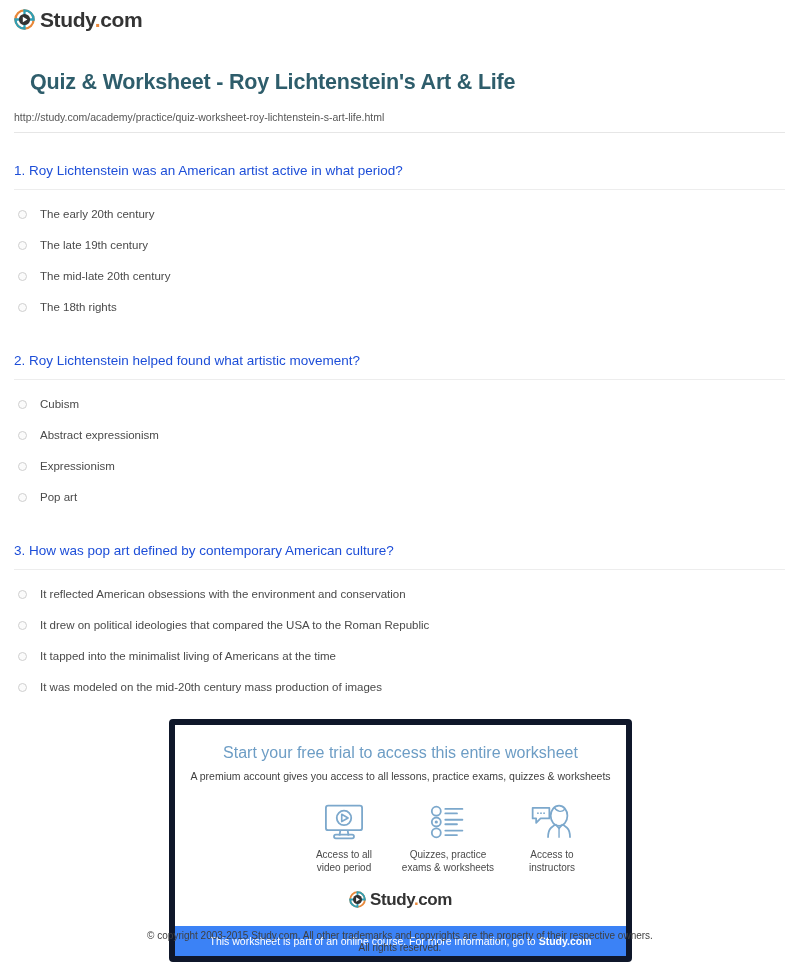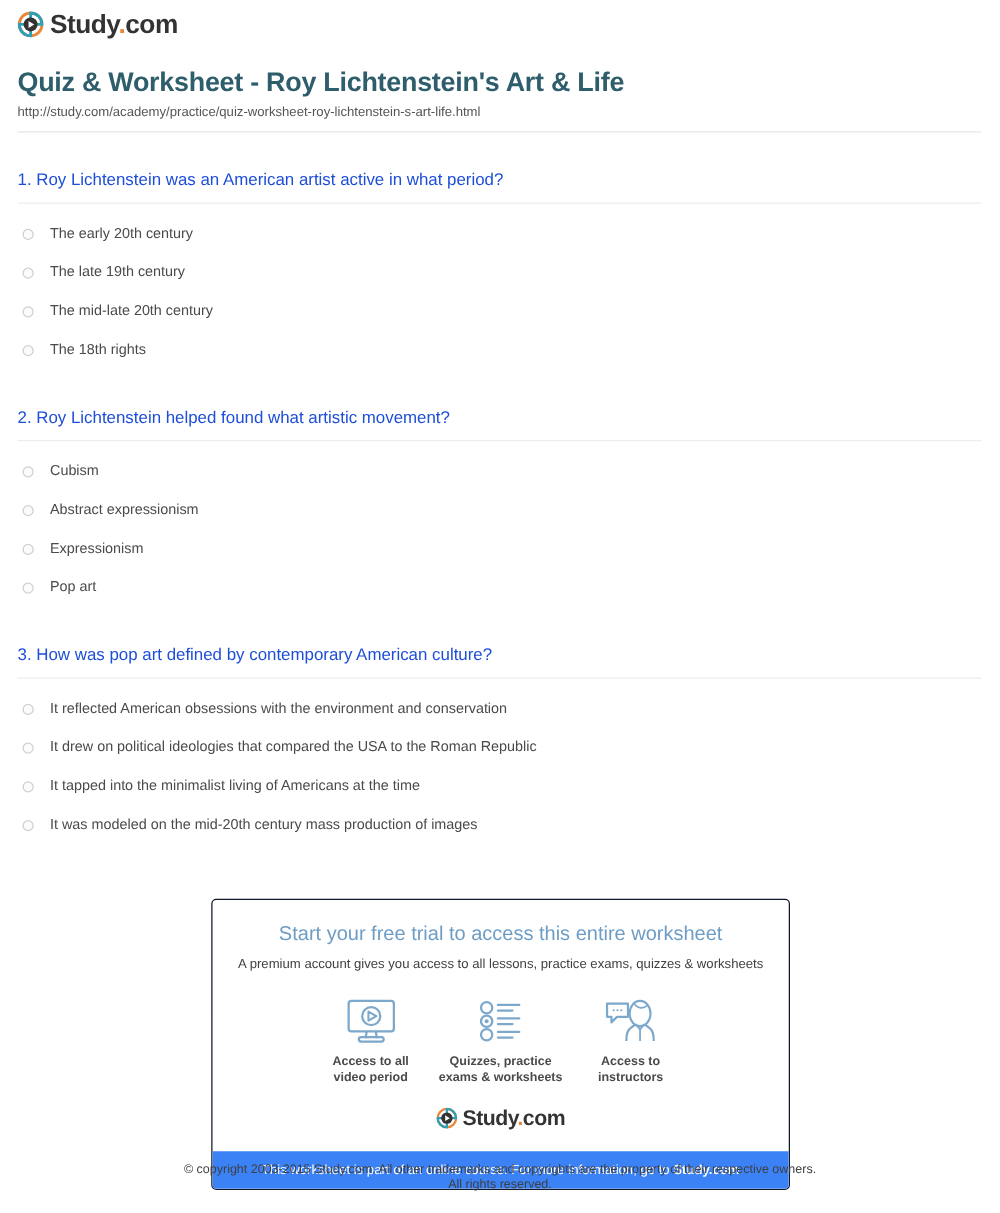--- a/index.html
+++ b/index.html
@@ -50,7 +50,7 @@
     font-weight: bold;
     color: #2e5d6b;
     letter-spacing: -0.2px;
-    margin: 0;
+    margin: 16px;
     line-height: 26px;
   }
   .page-url {

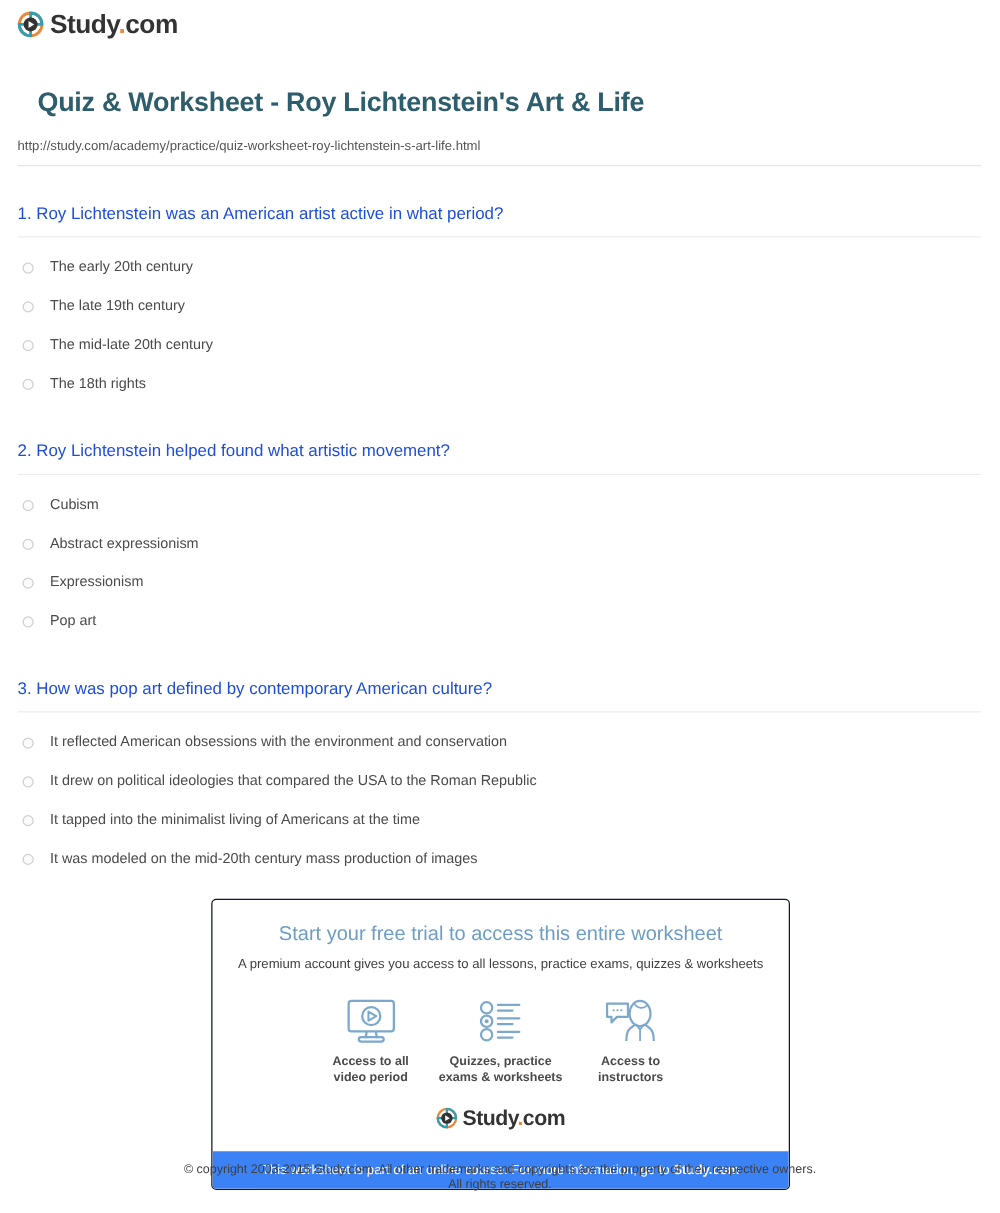--- a/index.html
+++ b/index.html
@@ -110,7 +110,7 @@
     left: 169px;
     top: 719px;
     width: 463px;
-    border: 1px solid #0f172a;
+    border: 6px solid #0f172a;
     border-radius: 4px;
     background: #ffffff;
     box-sizing: border-box;

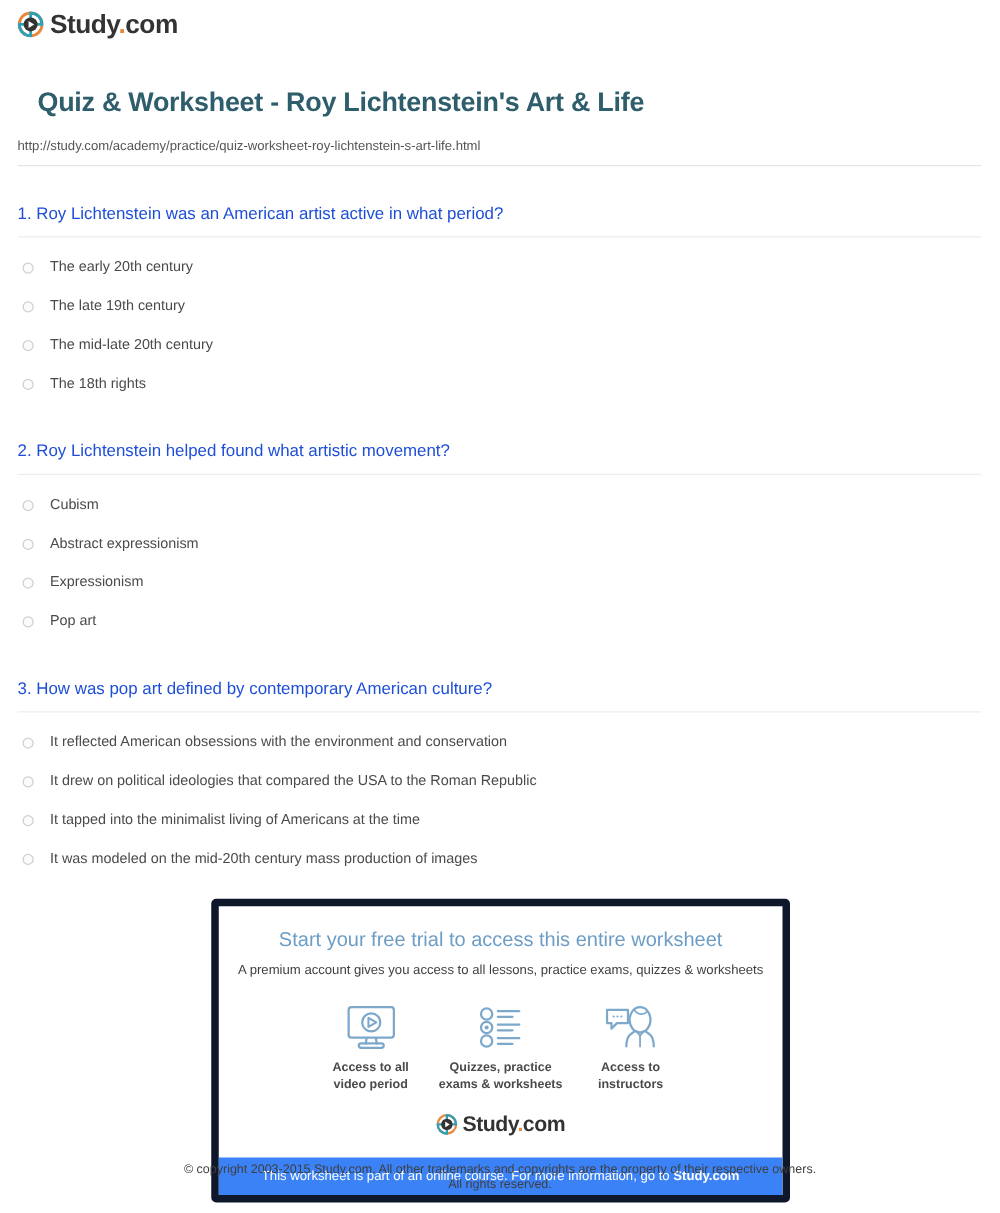--- a/index.html
+++ b/index.html
@@ -130,11 +130,10 @@
   }
   .promo-features {
     display: flex;
-    justify-content: center;
+    justify-content: flex-end;
     align-items: flex-start;
     margin-top: 18px;
     padding: 0 12px;
-    font-weight: bold;
   }
   .feature {
     width: 104px;

